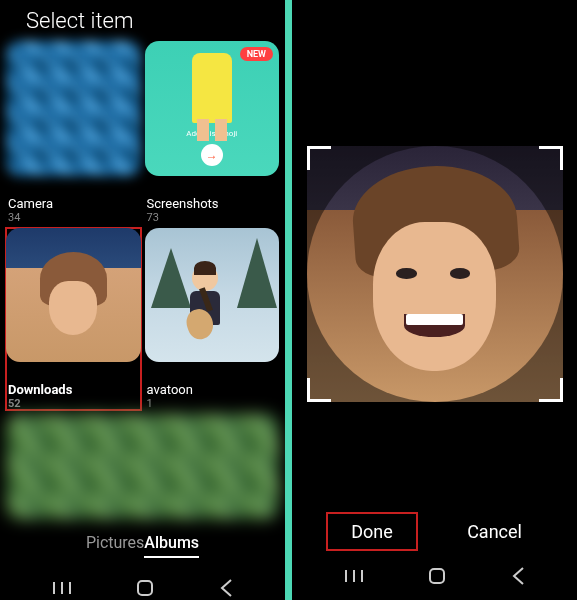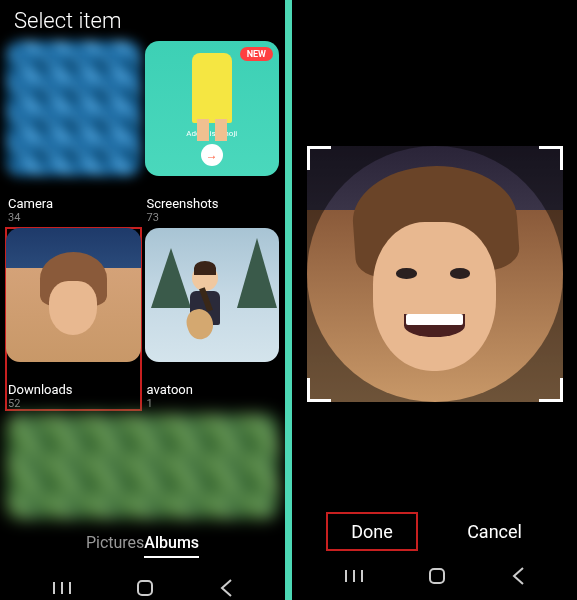--- a/index.html
+++ b/index.html
@@ -24,7 +24,7 @@
 
 
 .title {
-  padding: 8px 14px;
+  padding: 8px 26px;
   font-size: 22px;
   font-weight: 300;
 }

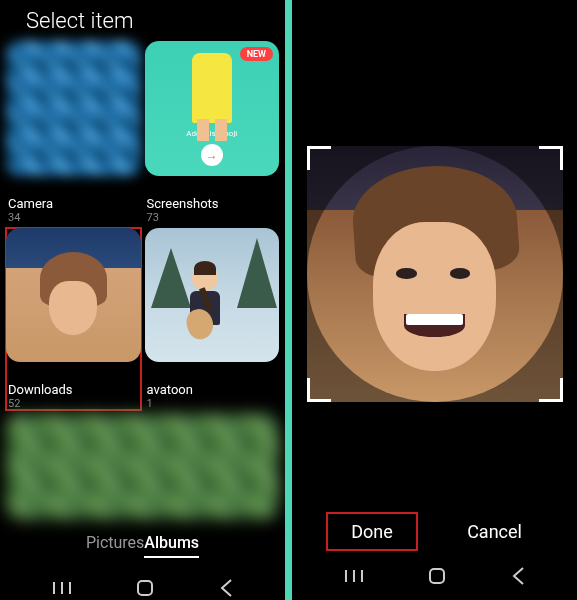--- a/index.html
+++ b/index.html
@@ -40,6 +40,7 @@
 .album.highlighted {
   outline: 2px solid #c82020;
   outline-offset: -1px;
+  font-weight: bold;
 }
 .thumb {
   width: 100%;

